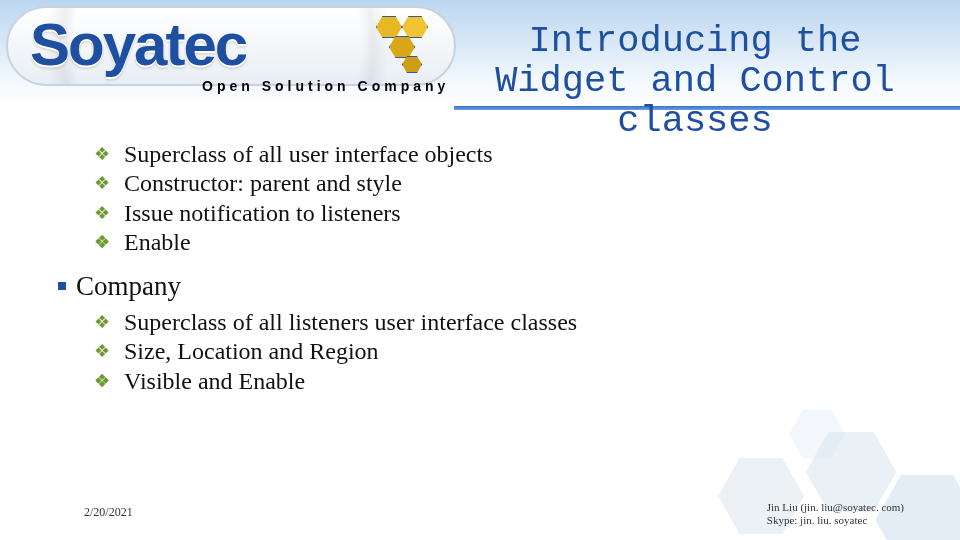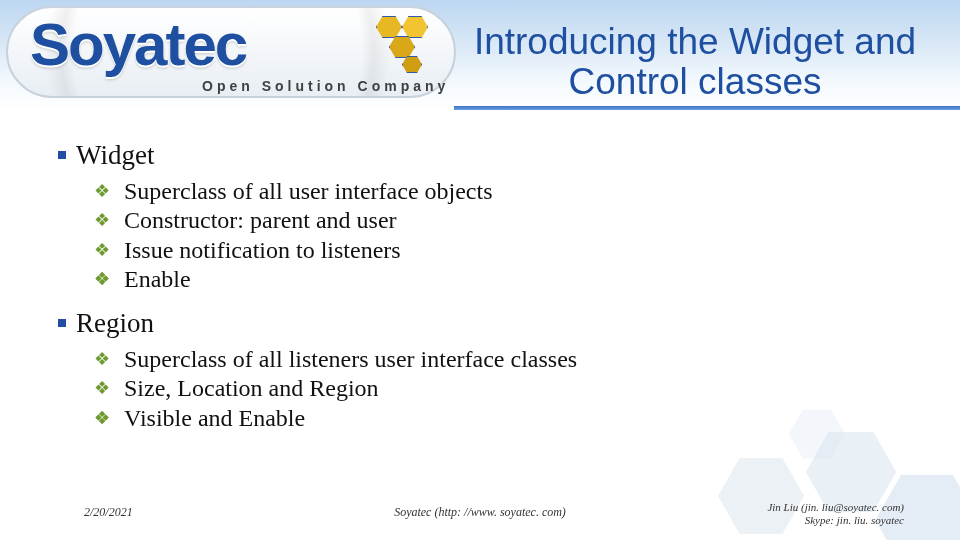--- a/index.html
+++ b/index.html
@@ -20,7 +20,7 @@
   .logo {
     position: absolute;
     top: 6px; left: 6px;
-    width: 450px; height: 92px;
+    width: 450px; height: 80px;
     z-index: 2;
   }
   .logo-bg {

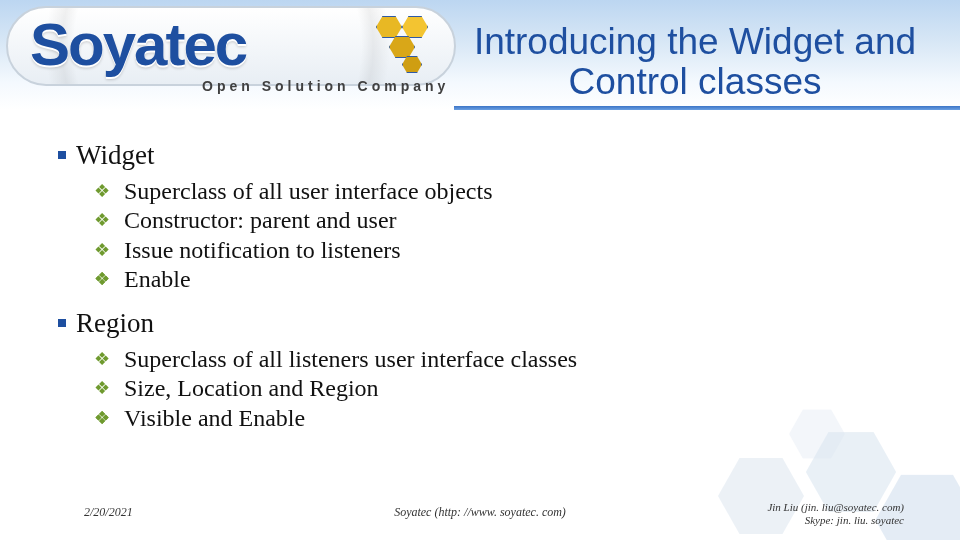--- a/index.html
+++ b/index.html
@@ -81,7 +81,7 @@
     right: 30px; top: 22px;
     width: 470px;
     text-align: center;
-    font-family: Liberation Sans, sans-serif;
+    font-family: Liberation Mono, monospace;
     font-size: 37px;
     line-height: 1.08;
     color: #1e4fa0;

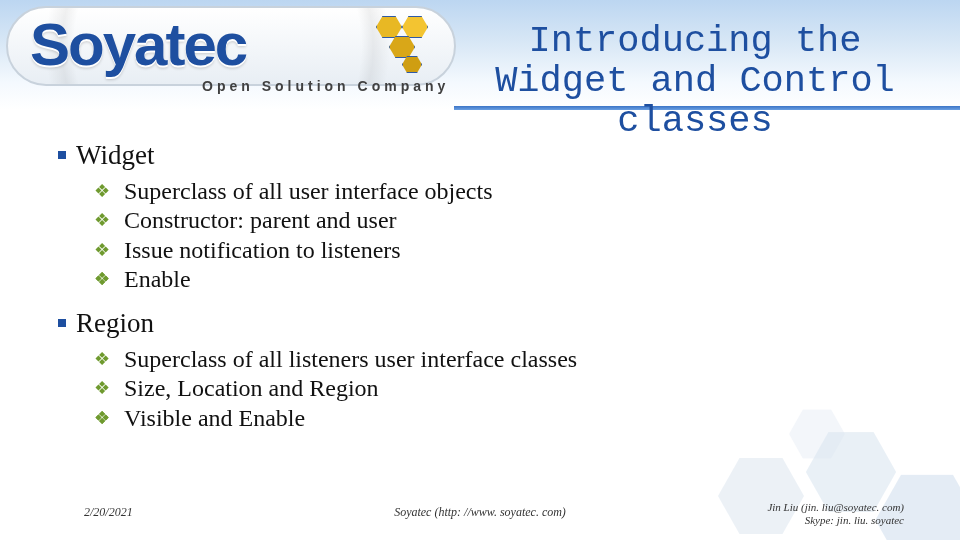--- a/index.html
+++ b/index.html
@@ -65,7 +65,7 @@
     font-family: Arial, sans-serif;
     font-size: 14px;
     letter-spacing: 4px;
-    color: #404040;
+    color: #000000;
     font-weight: 600;
   }
   .accent-line {

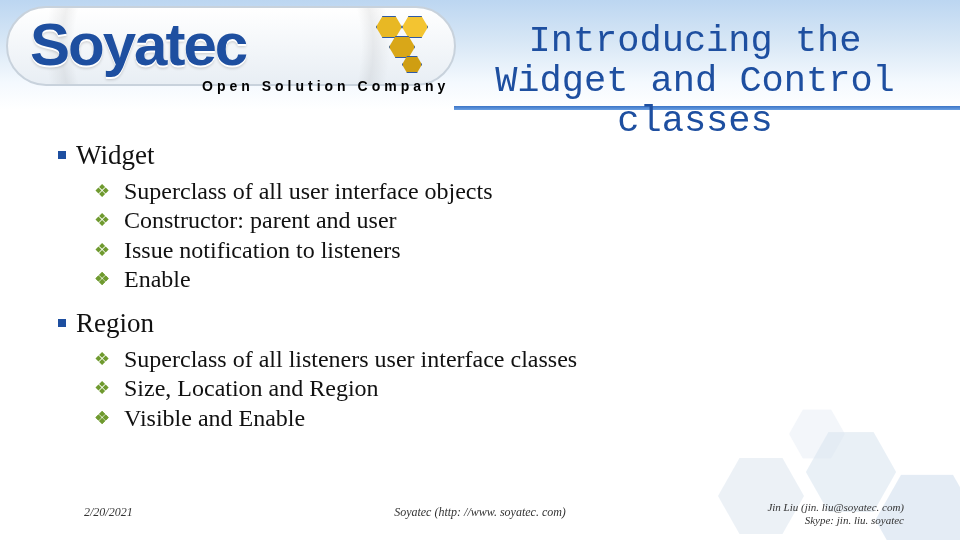--- a/index.html
+++ b/index.html
@@ -177,7 +177,6 @@
 
 <div class="body">
 
-  <div class="section-heading">Widget</div>
   <div class="bullets">
     <div class="bullet-row"><span class="diamond">❖</span><span>Superclass of all user interface objects</span></div>
     <div class="bullet-row"><span class="diamond">❖</span><span>Constructor: parent and user</span></div>

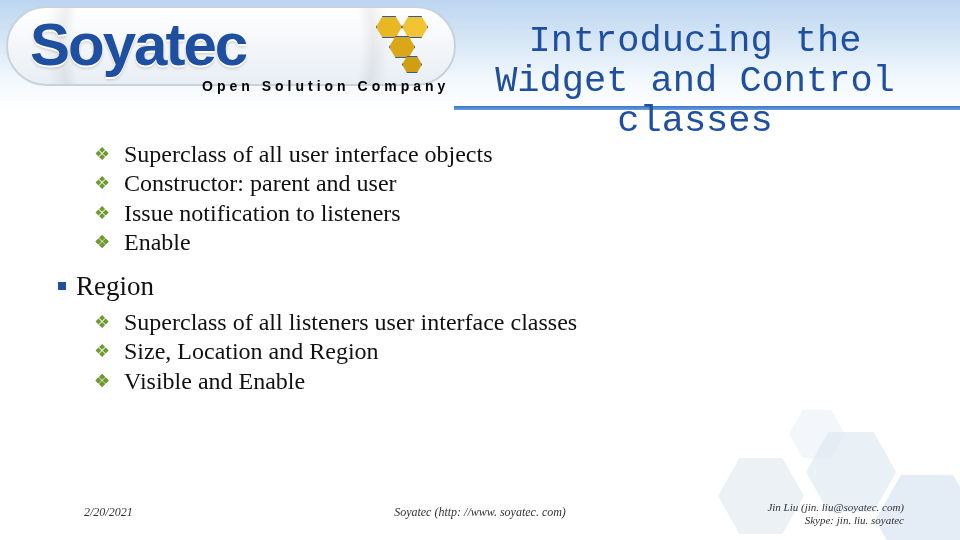--- a/index.html
+++ b/index.html
@@ -179,7 +179,7 @@
 
   <div class="bullets">
     <div class="bullet-row"><span class="diamond">❖</span><span>Superclass of all user interface objects</span></div>
-    <div class="bullet-row"><span class="diamond">❖</span><span>Constructor: parent and user</span></div>
+    <div class="bullet-row"><span class="diamond">❖</span><span>Constructor: parent and style</span></div>
     <div class="bullet-row"><span class="diamond">❖</span><span>Issue notification to listeners</span></div>
     <div class="bullet-row"><span class="diamond">❖</span></div>
     <div class="bullet-row"><span class="diamond">❖</span><span>Enable</span></div>

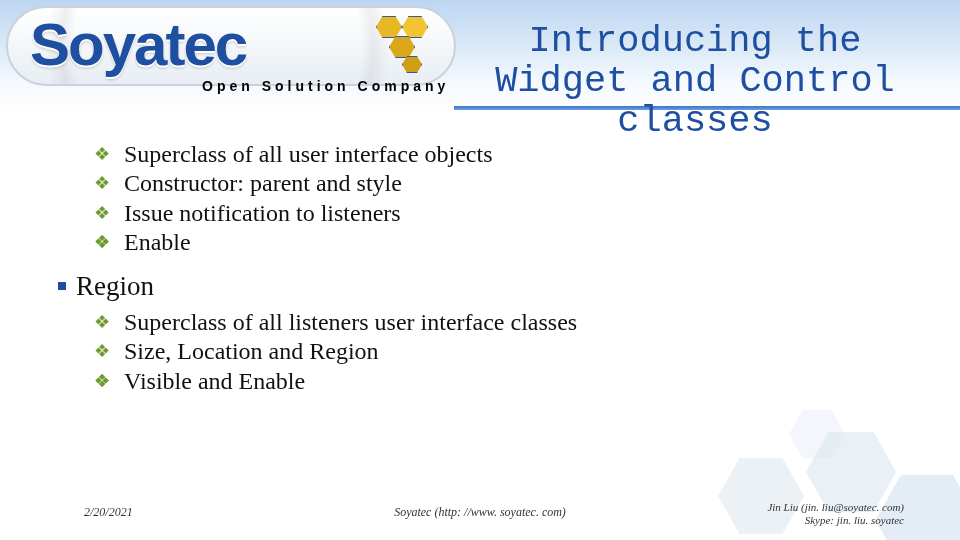--- a/index.html
+++ b/index.html
@@ -185,7 +185,7 @@
     <div class="bullet-row"><span class="diamond">❖</span><span>Enable</span></div>
   </div>
 
-  <div class="section-heading">Region</div>
+  <div class="section-heading">Company</div>
   <div class="bullets">
     <div class="bullet-row"><span class="diamond">❖</span><span>Superclass of all listeners user interface classes</span></div>
     <div class="bullet-row"><span class="diamond">❖</span><span>Size, Location and Region</span></div>

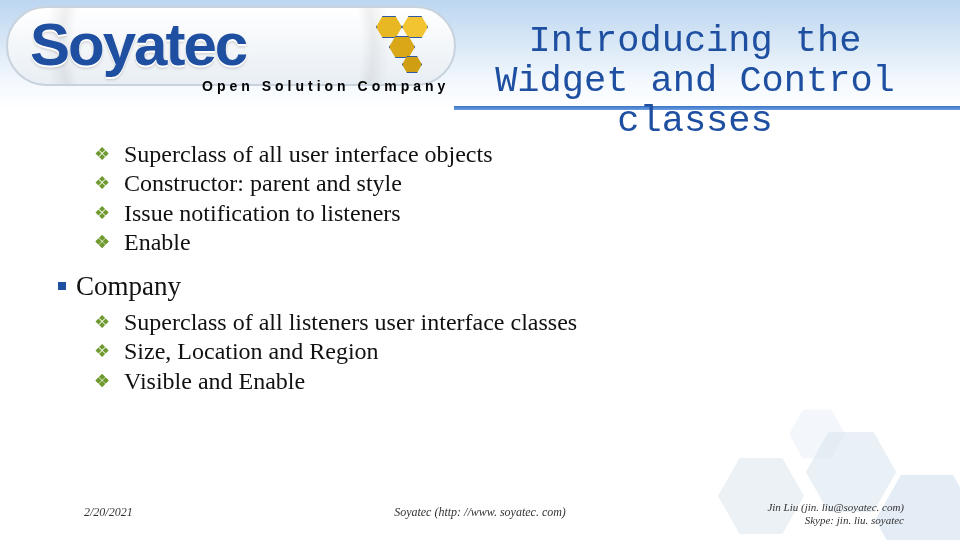--- a/index.html
+++ b/index.html
@@ -136,7 +136,6 @@
     font-size: 12px;
     color: #333;
     z-index: 3;
-    font-style: italic;
   }
   .footer .date  { position: absolute; left: 84px; bottom: 10px; }
   .footer .center { position: absolute; left: 50%; transform: translateX(-50%); bottom: 10px; }

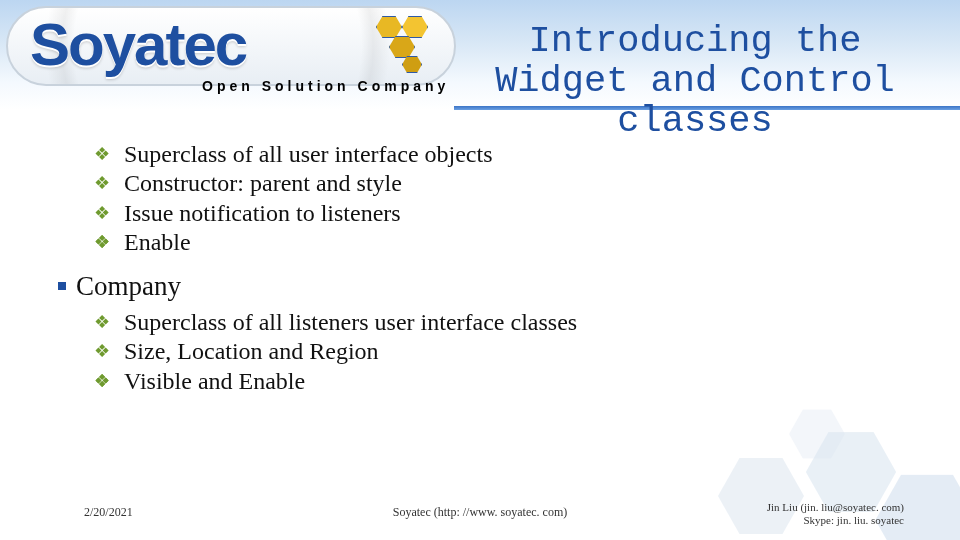--- a/index.html
+++ b/index.html
@@ -201,7 +201,6 @@
 
 <div class="footer">
   <div class="date">2/20/2021</div>
-  <div class="center">Soyatec (http: //www. soyatec. com)</div>
   <div class="right">
     <div>Jin Liu (jin. liu@soyatec. com)</div>
     <div>Skype: jin. liu. soyatec</div>

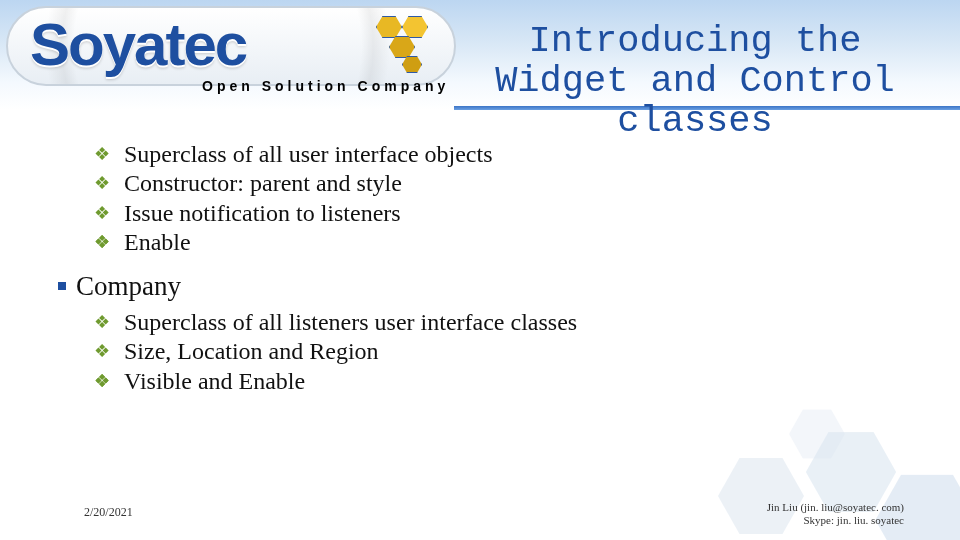--- a/index.html
+++ b/index.html
@@ -139,7 +139,7 @@
   }
   .footer .date  { position: absolute; left: 84px; bottom: 10px; }
   .footer .center { position: absolute; left: 50%; transform: translateX(-50%); bottom: 10px; }
-  .footer .right  { position: absolute; right: 56px; bottom: 2px; text-align: right; font-size: 11px; line-height: 1.25; }
+  .footer .right  { position: absolute; right: 56px; bottom: 2px; text-align: left; font-size: 11px; line-height: 1.25; }
   
   .wm {
     position: absolute;

